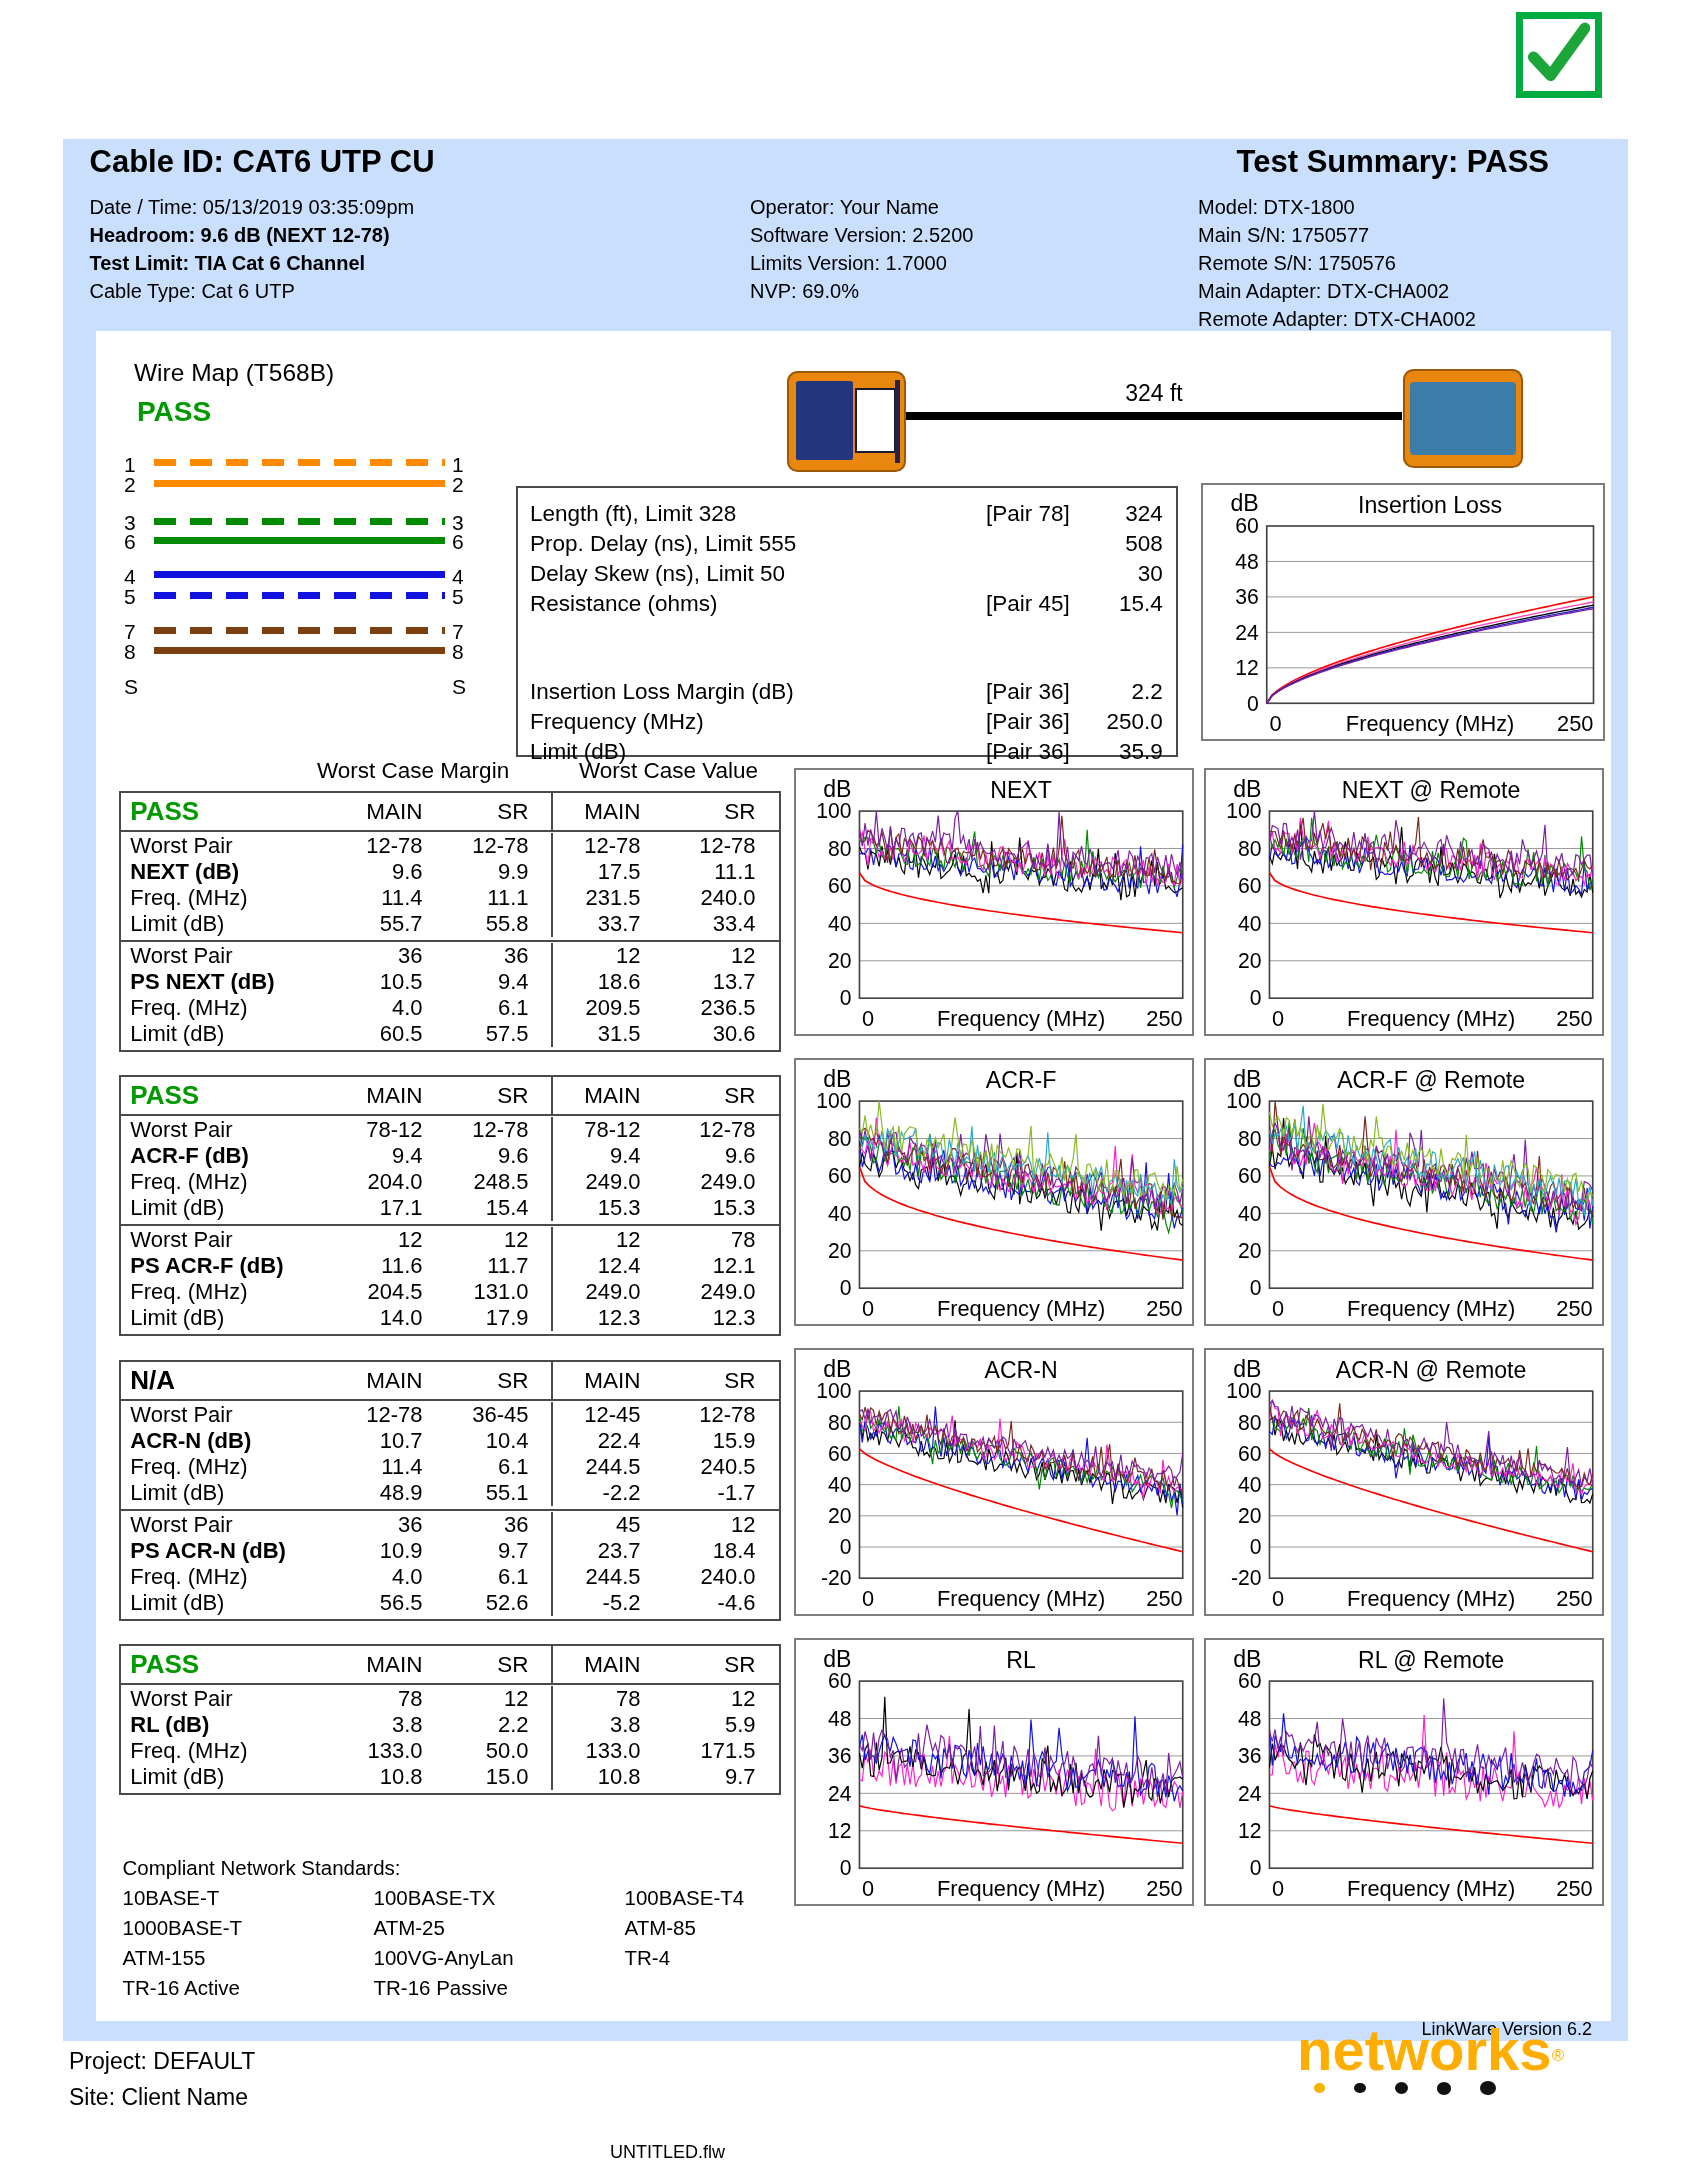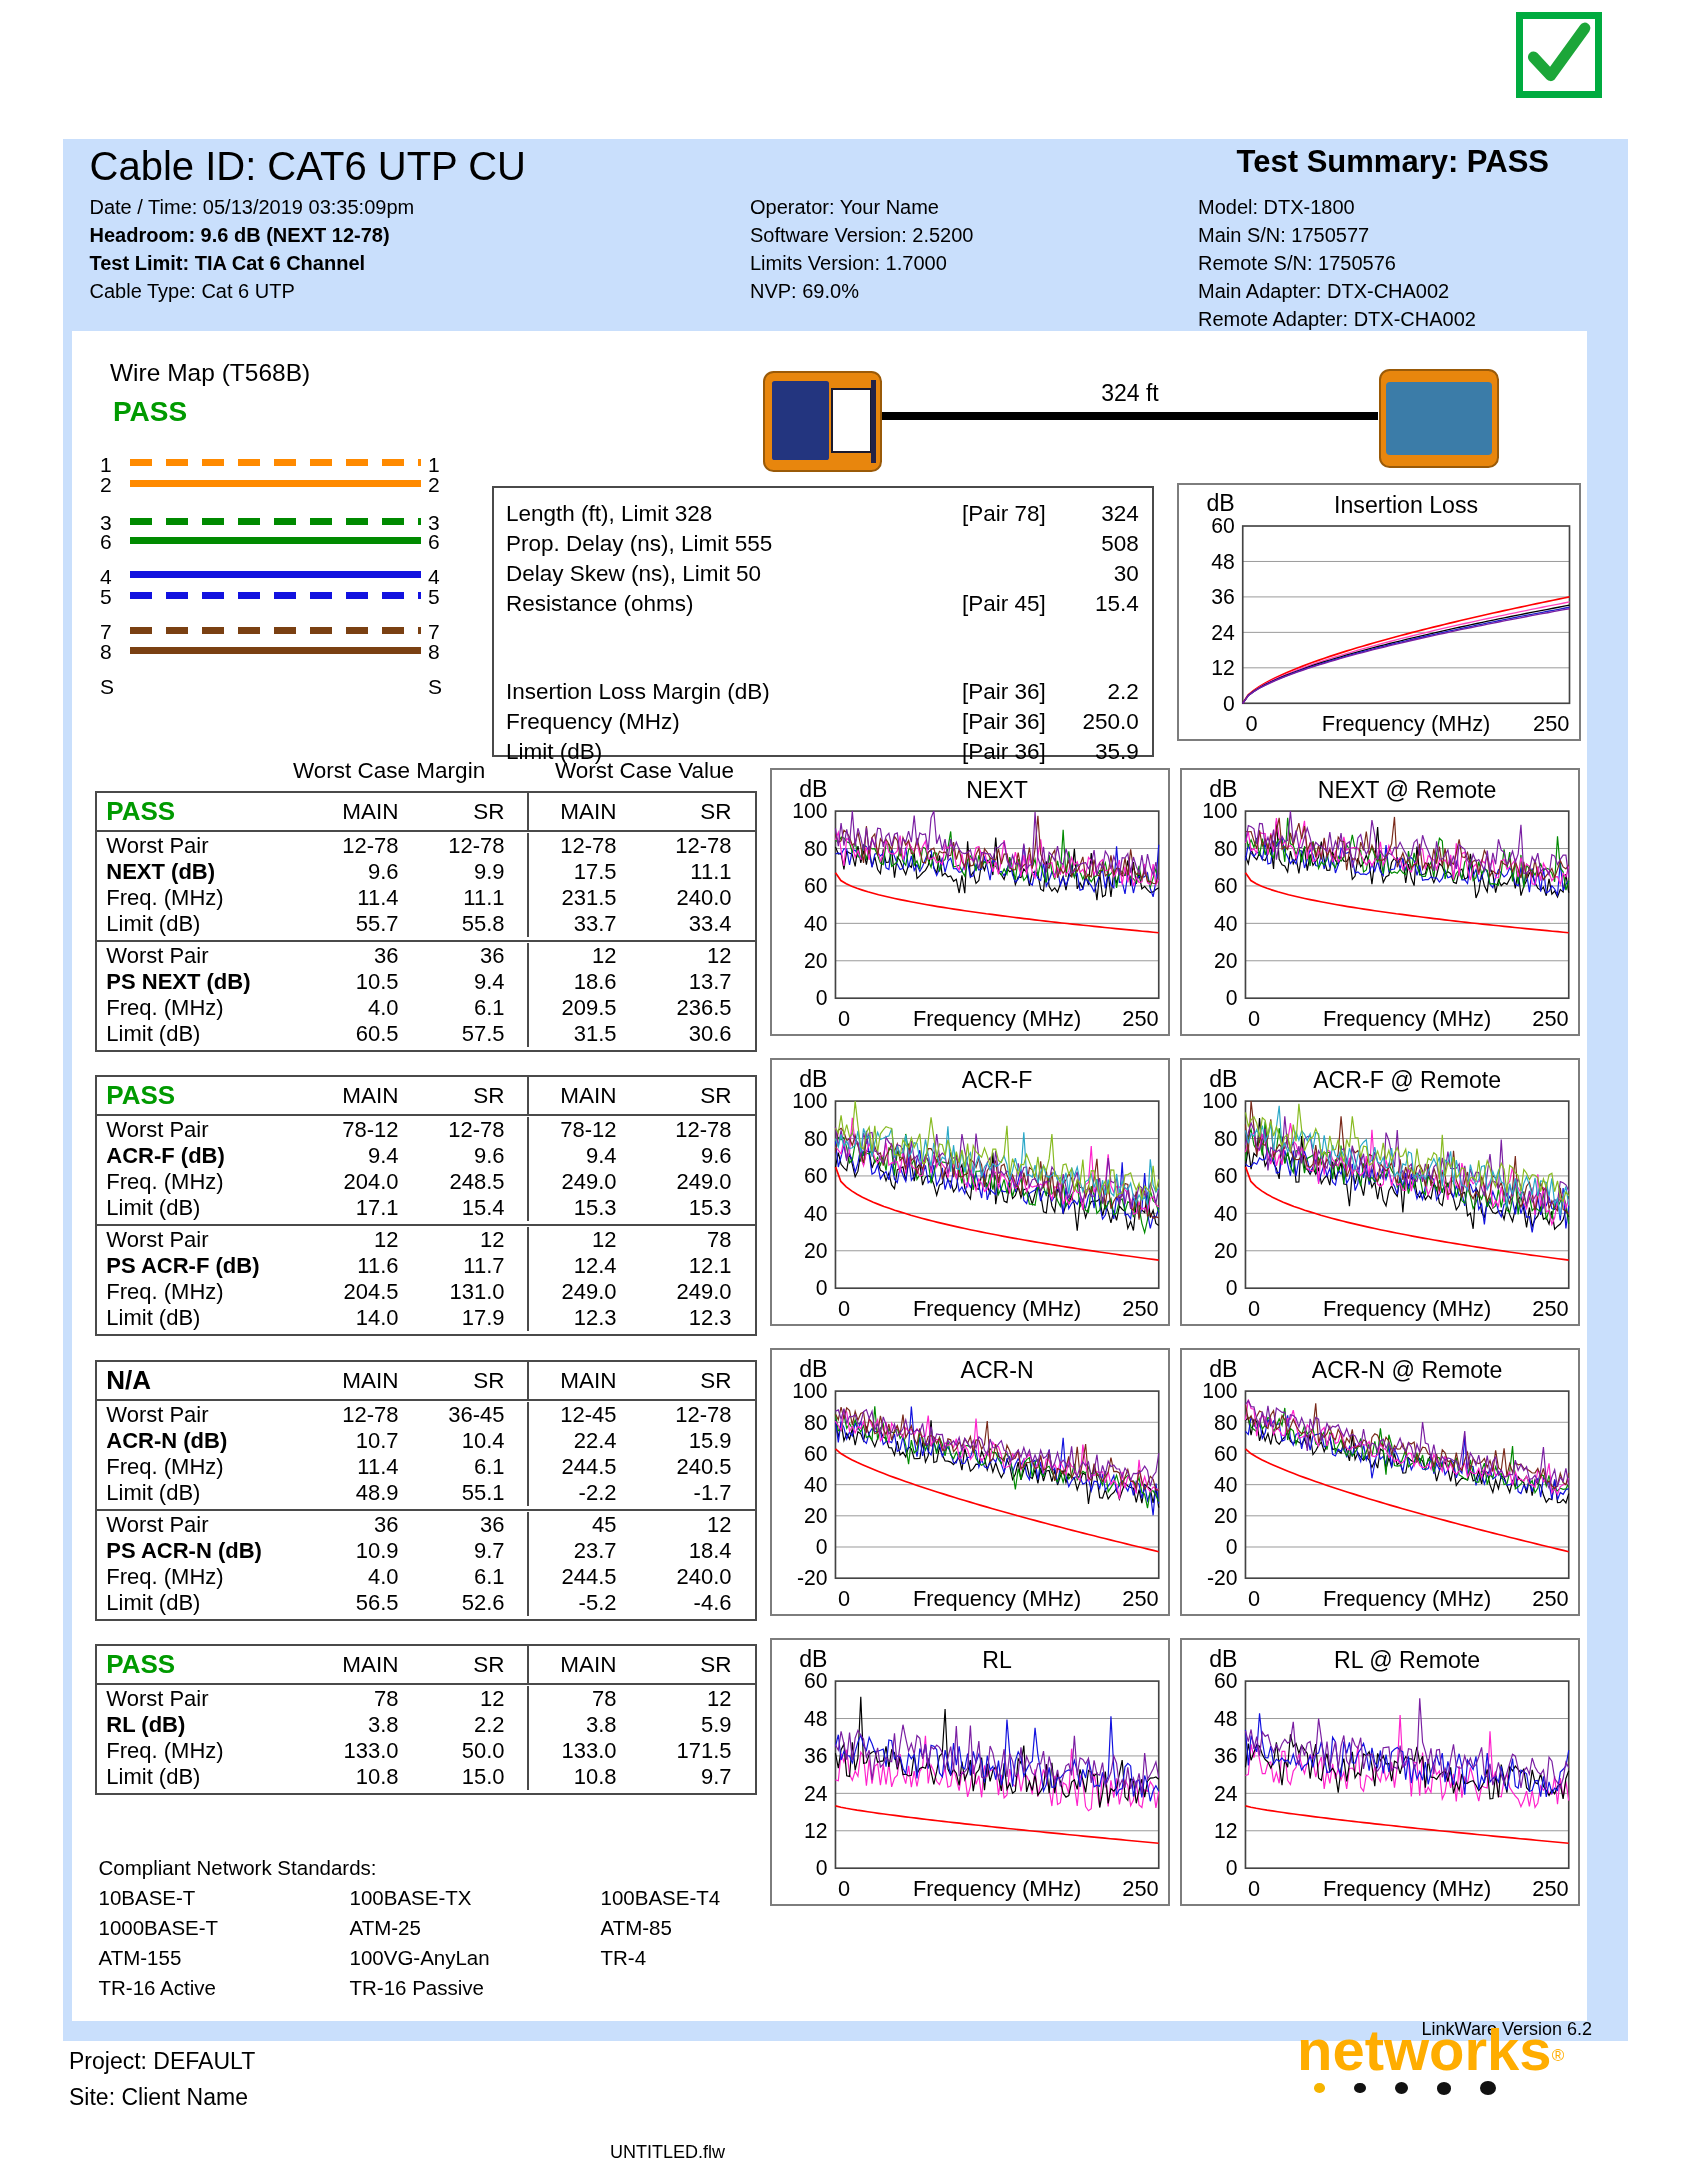--- a/index.html
+++ b/index.html
@@ -26,7 +26,7 @@
   
   .frame{position:absolute;left:63px;top:139px;width:1565px;height:1902px;background:#C9DFFC;}
   .banner{position:absolute;left:0;top:0;width:100%;height:192px;}
-  .cable-id{position:absolute;left:26.5px;top:5.3px;font-size:40px;font-weight:normal;}
+  .cable-id{position:absolute;left:26.5px;top:5.3px;font-size:31px;font-weight:bold;}
   .test-summary{position:absolute;right:79px;top:5.3px;font-size:31px;font-weight:bold;}
   .bcol{position:absolute;top:54px;font-size:20px;line-height:28px;}
   #info-col1{left:26.5px;} #info-col2{left:687px;} #info-col3{left:1135px;}

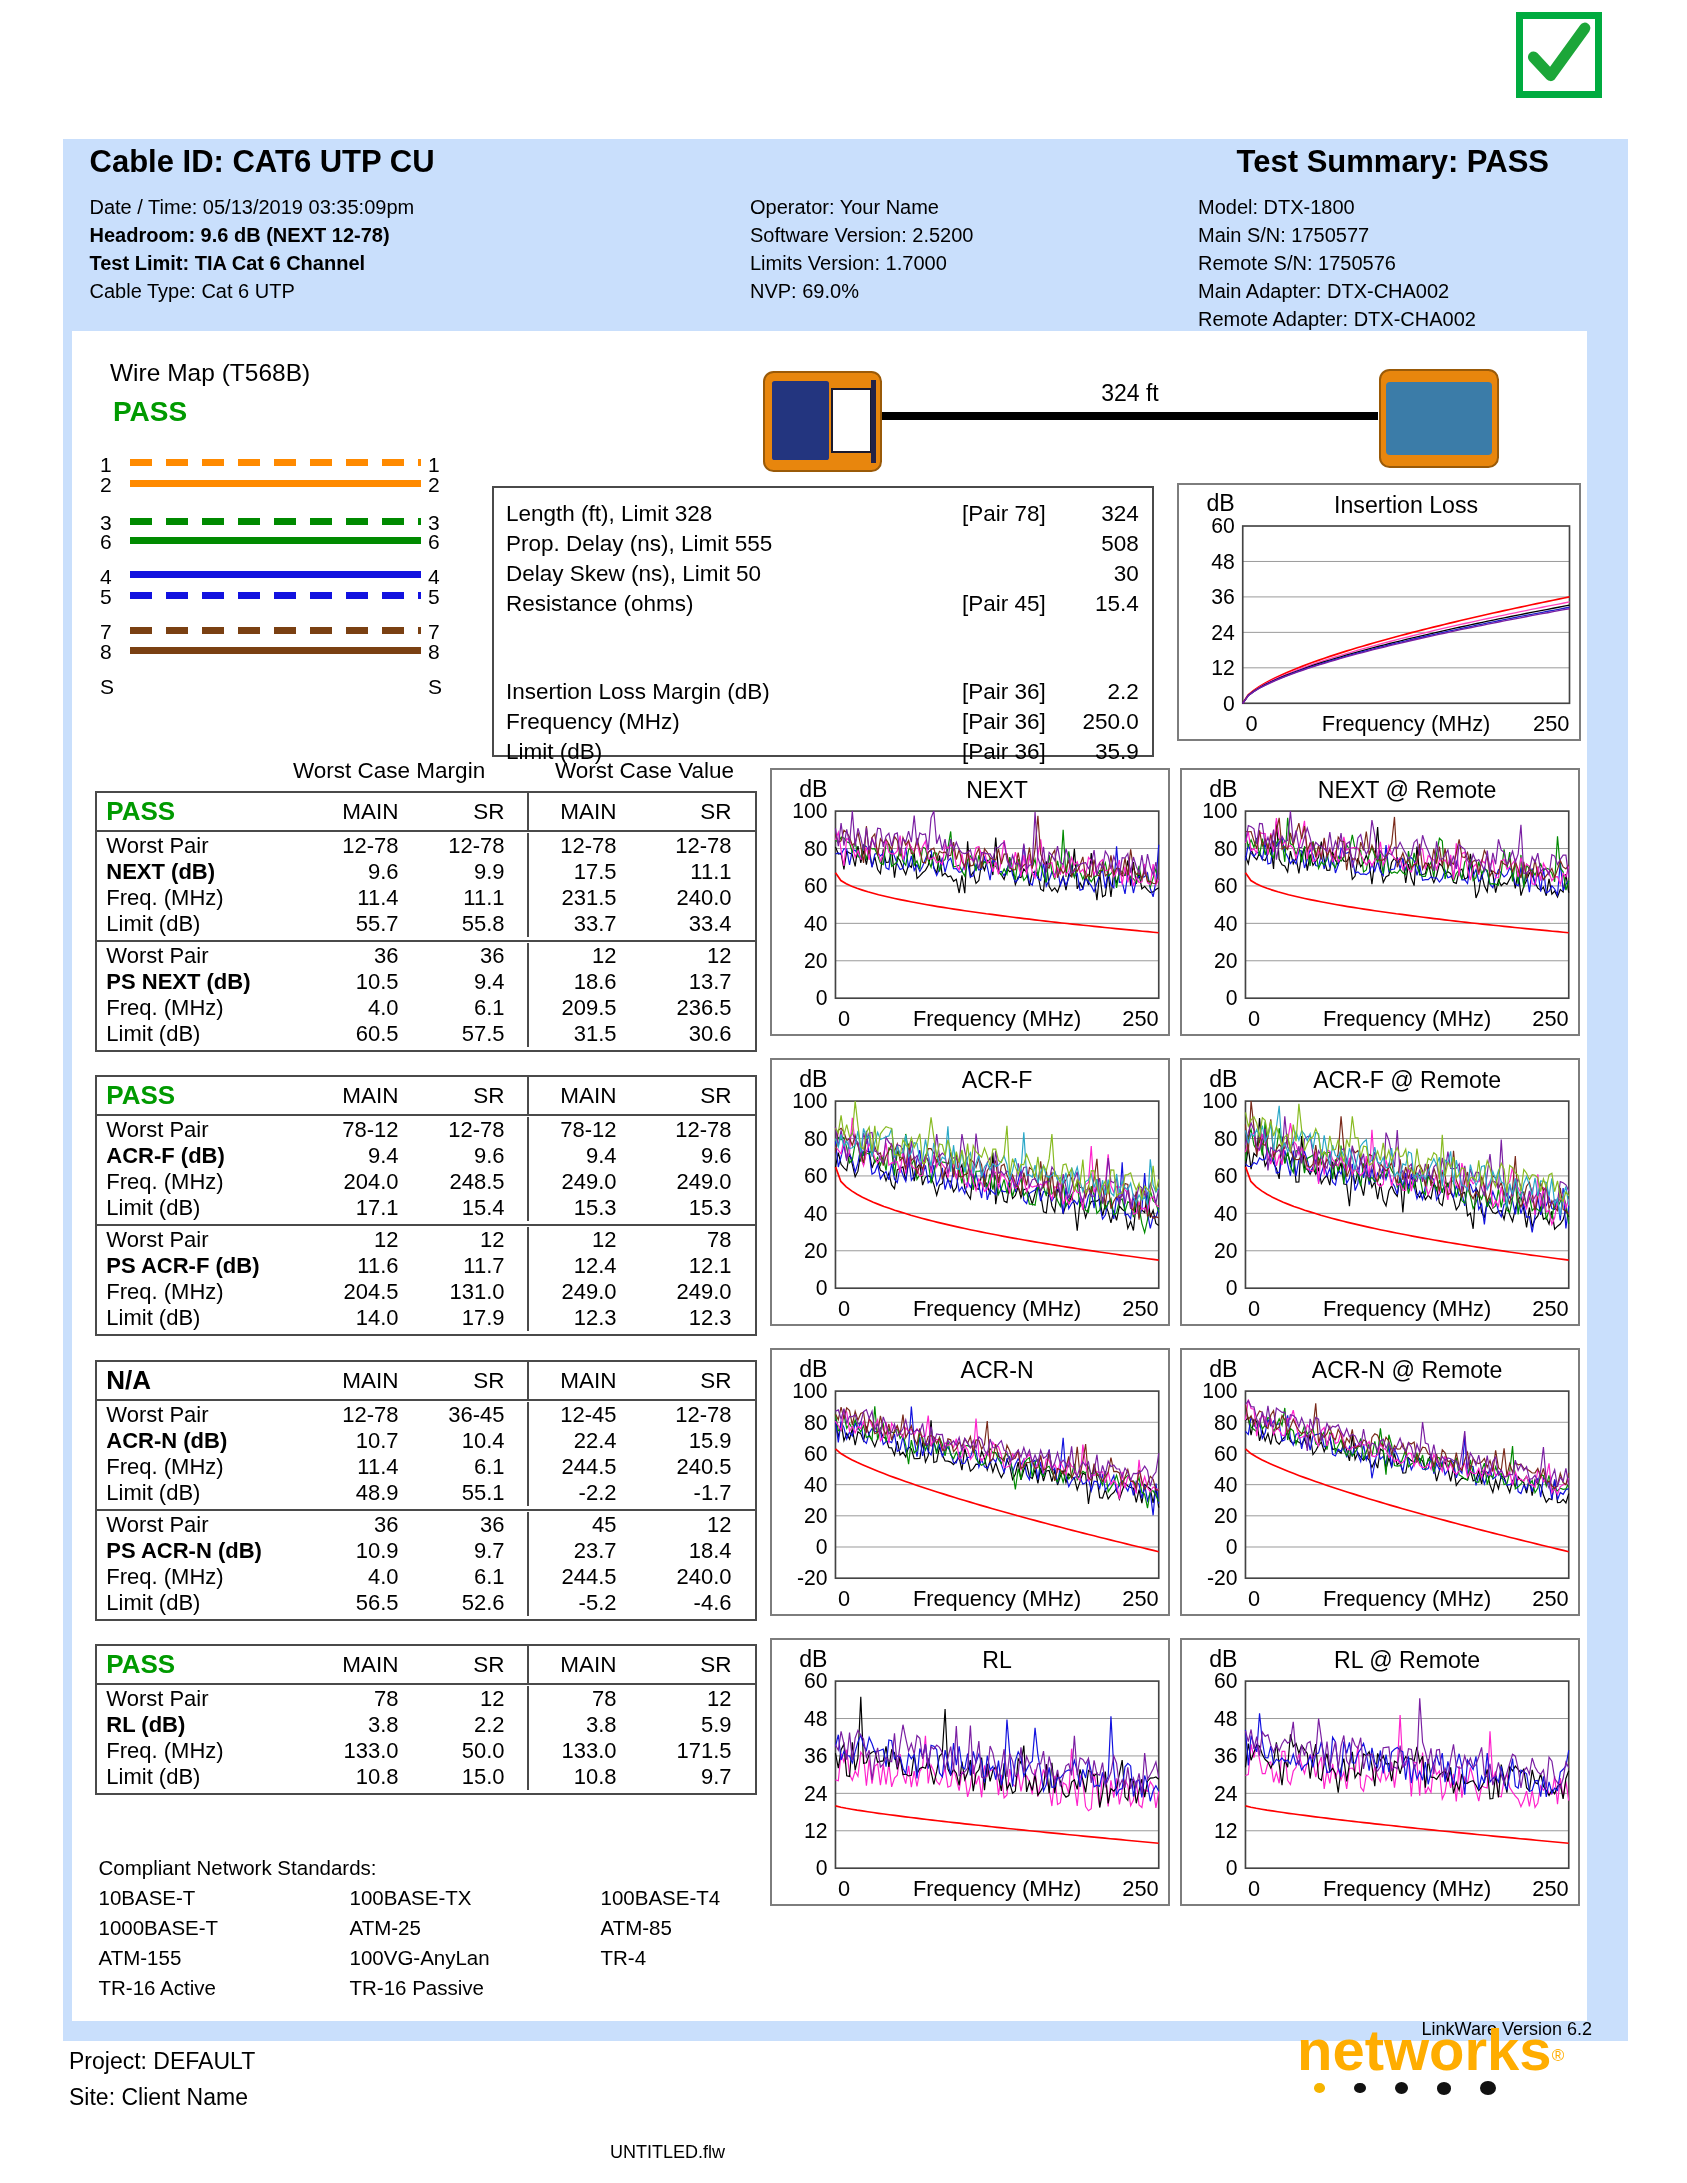--- a/index.html
+++ b/index.html
@@ -34,7 +34,7 @@
   .version{position:absolute;right:36px;bottom:0.7px;font-size:18px;}
 
   
-  .content{position:absolute;left:9px;top:192px;width:1515px;height:1690px;background:#fff;}
+  .content{position:absolute;left:33px;top:192px;width:1515px;height:1690px;background:#fff;}
 
   
   .wm-title{position:absolute;left:38px;top:28px;font-size:24.5px;}

